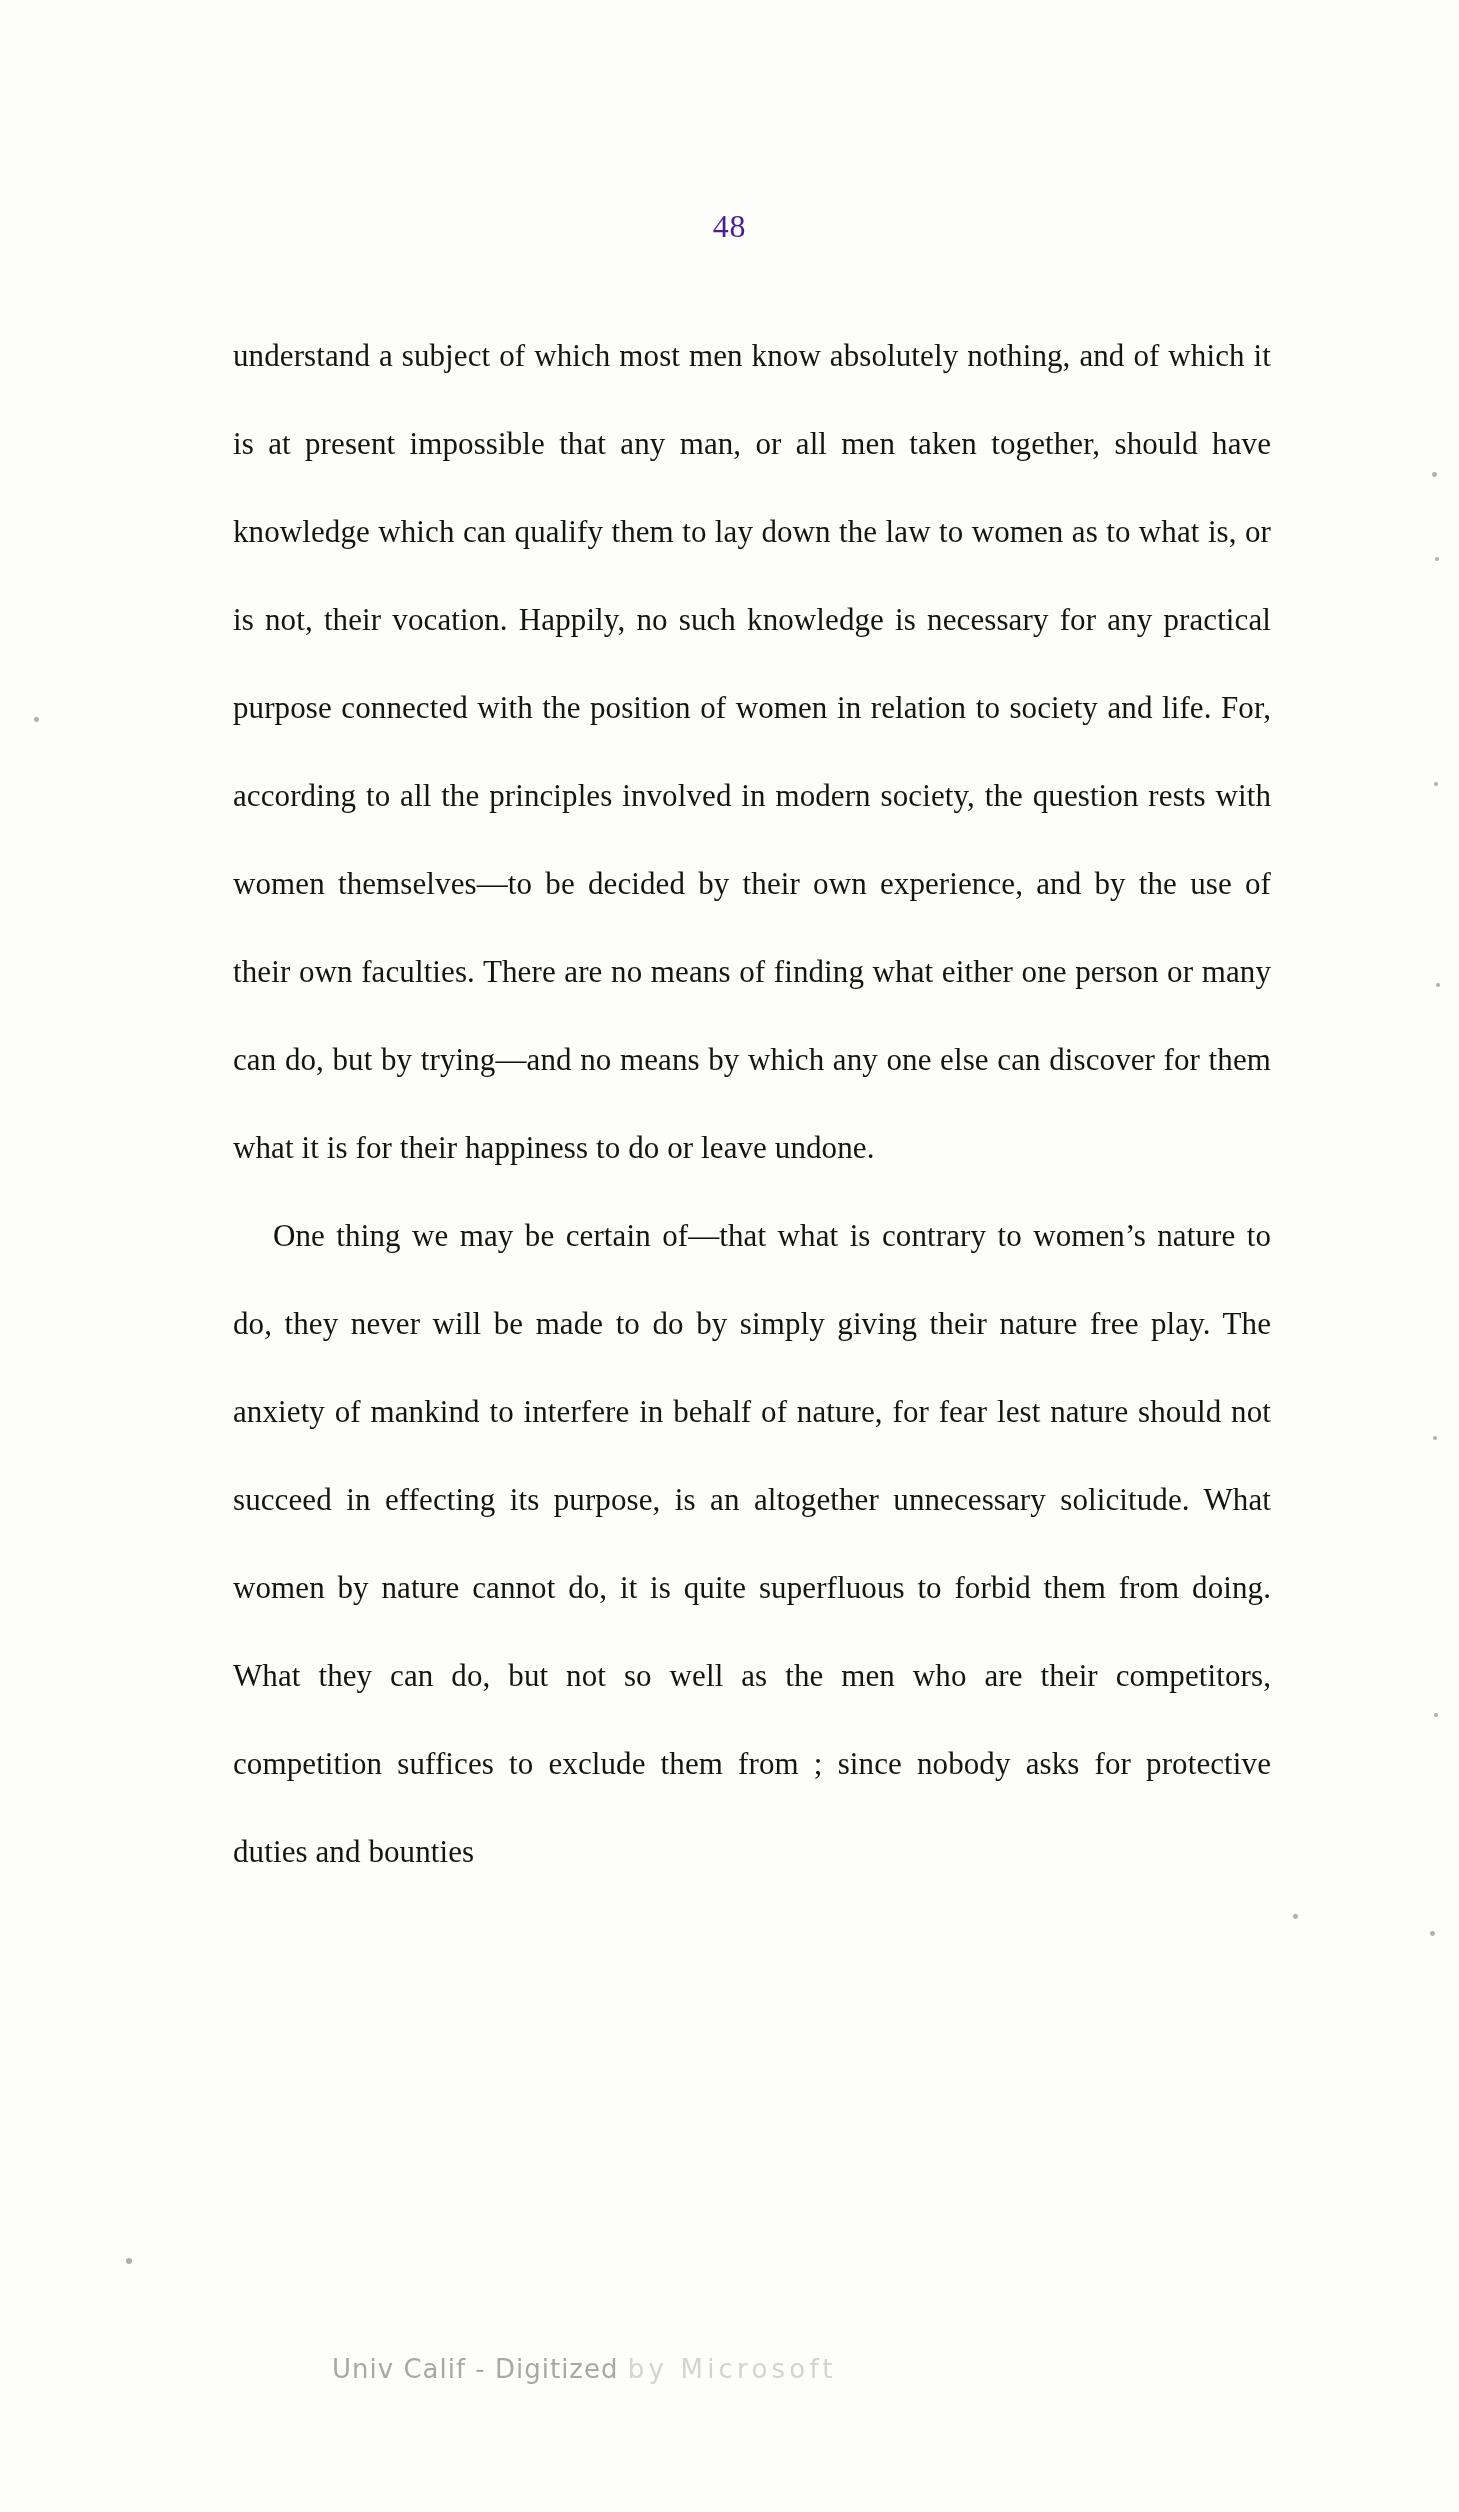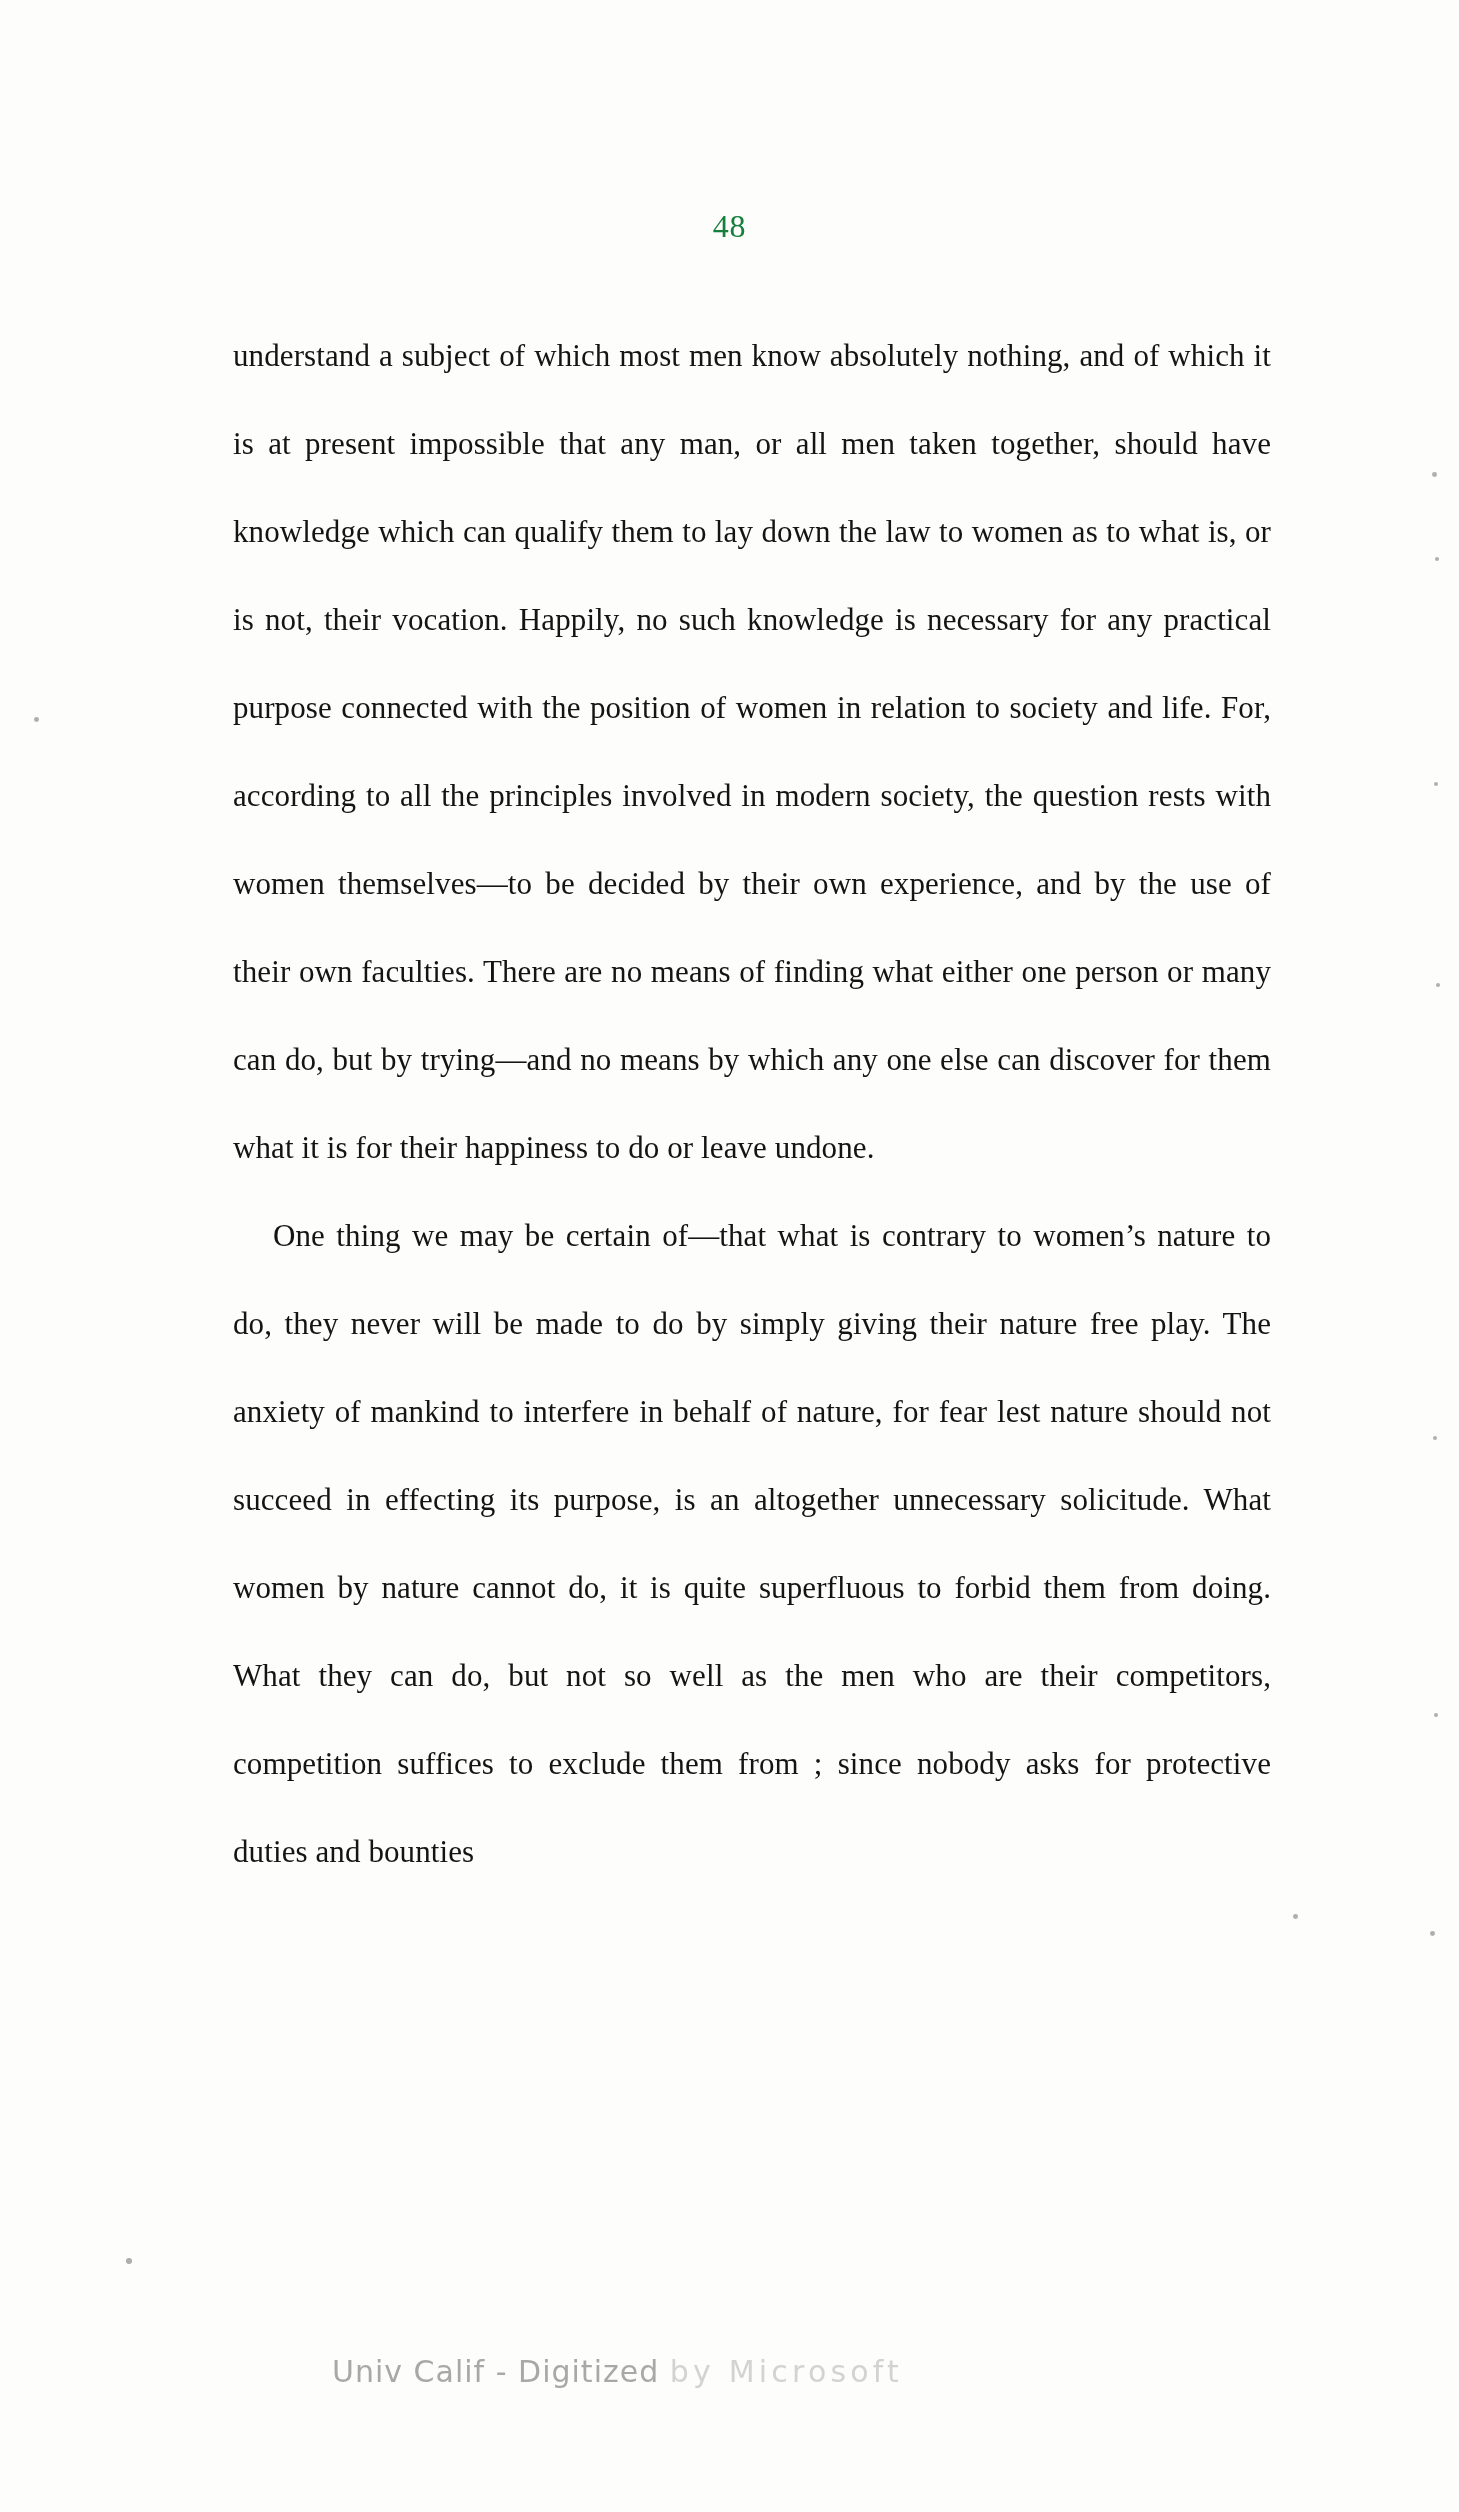--- a/index.html
+++ b/index.html
@@ -30,7 +30,7 @@
     text-align: center;
     font-size: 32px;
     letter-spacing: 0.7px;
-    color: #15803d;
+    color: #4c1d95;
   }
   .text-column {
     position: absolute;

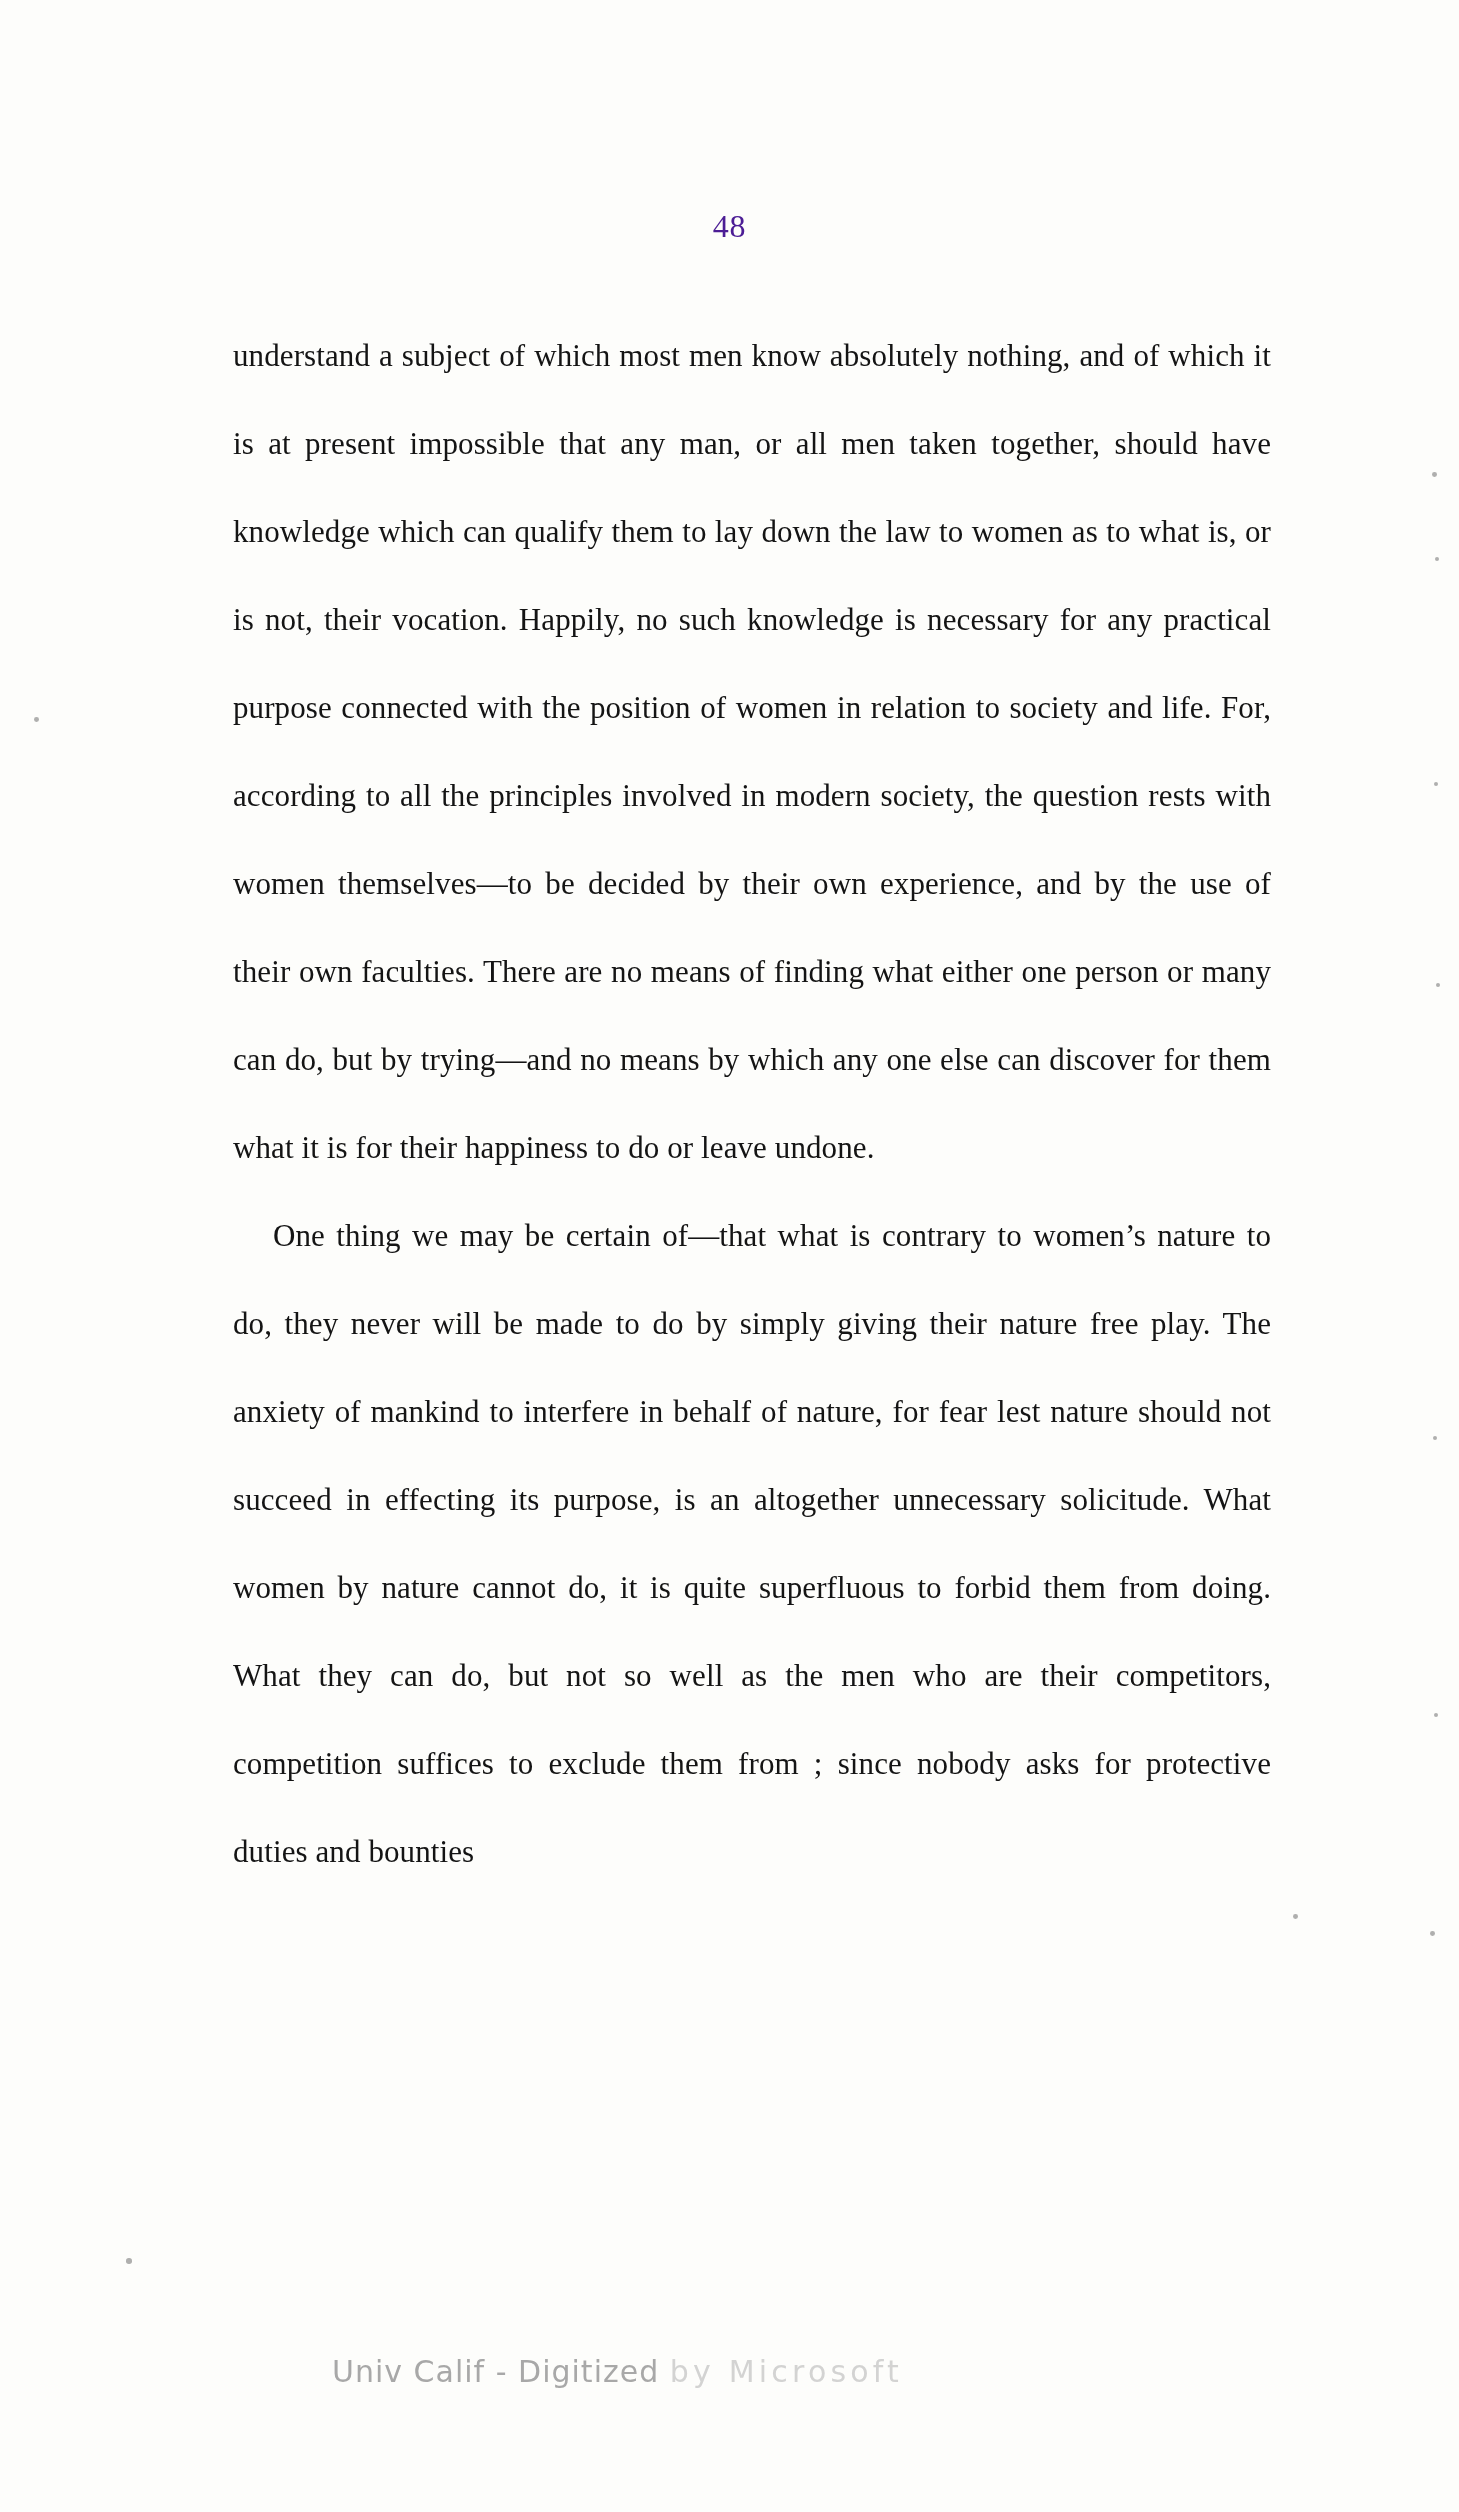--- a/index.html
+++ b/index.html
@@ -67,7 +67,7 @@
     top: 2354px;
     width: 817px;
     font-family: "DejaVu Sans", sans-serif;
-    font-size: 30px;
+    font-size: 26px;
     letter-spacing: 1px;
     color: #9a9a9a;
     opacity: 0.85;

